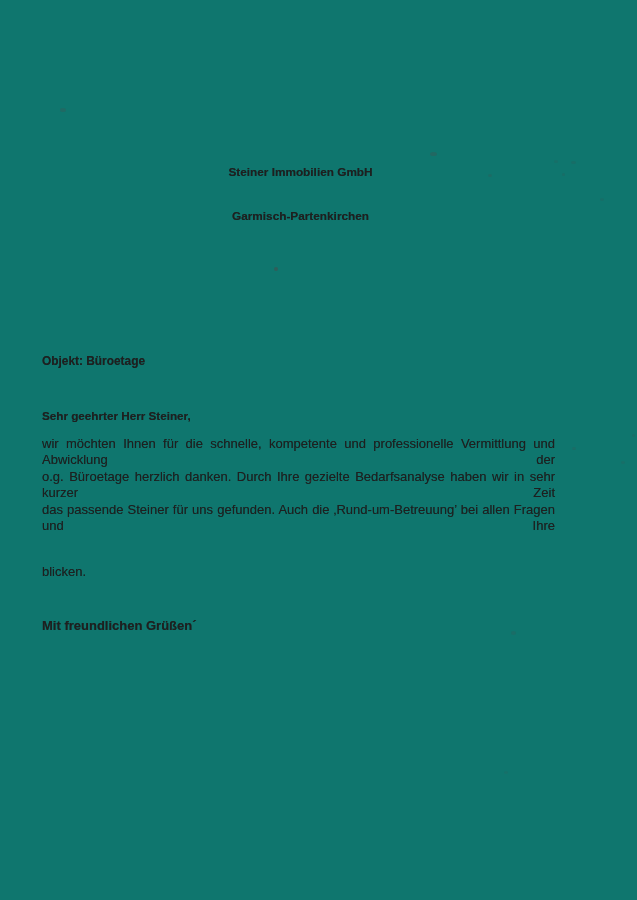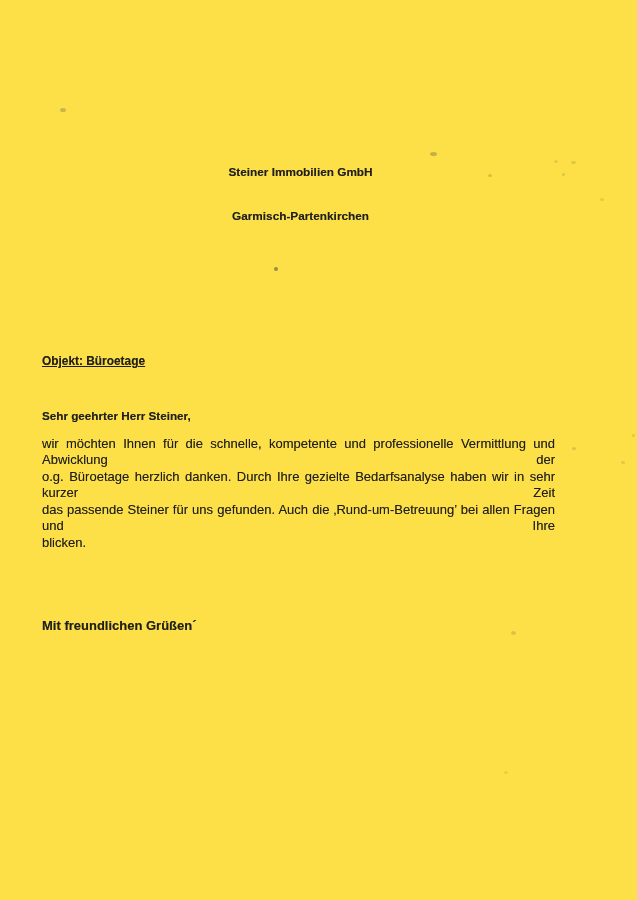--- a/index.html
+++ b/index.html
@@ -11,7 +11,7 @@
     position: relative;
     width: 637px;
     height: 900px;
-    background: #fde047;
+    background: #0f766e;
     overflow: hidden;
     font-family: "Liberation Sans", "DejaVu Sans", sans-serif;
     color: #1f1f1f;

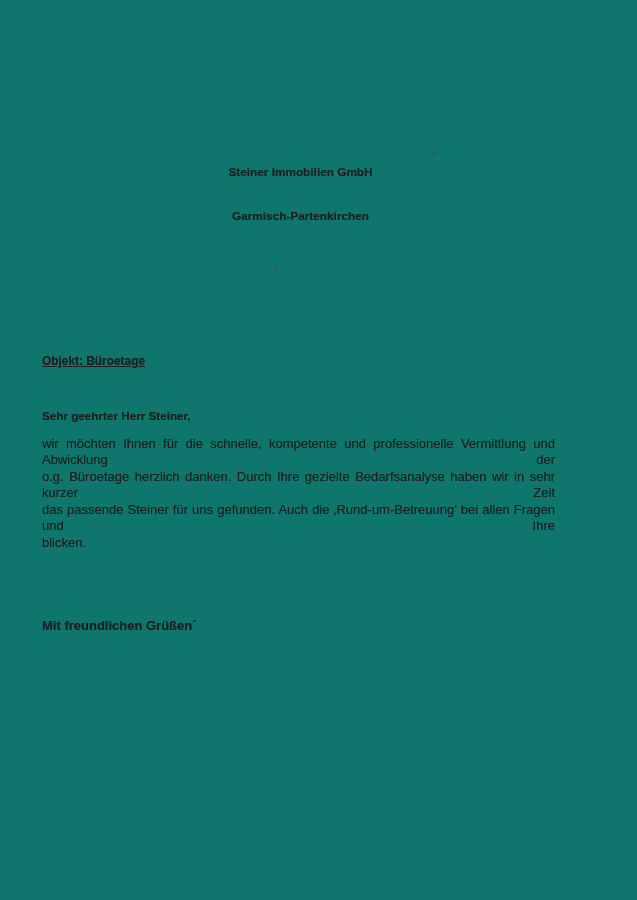--- a/index.html
+++ b/index.html
@@ -41,7 +41,6 @@
     font-weight: bold;
     font-size: 11.9px;
     line-height: 14px;
-    text-decoration: underline;
   }
   .salutation {
     position: absolute;

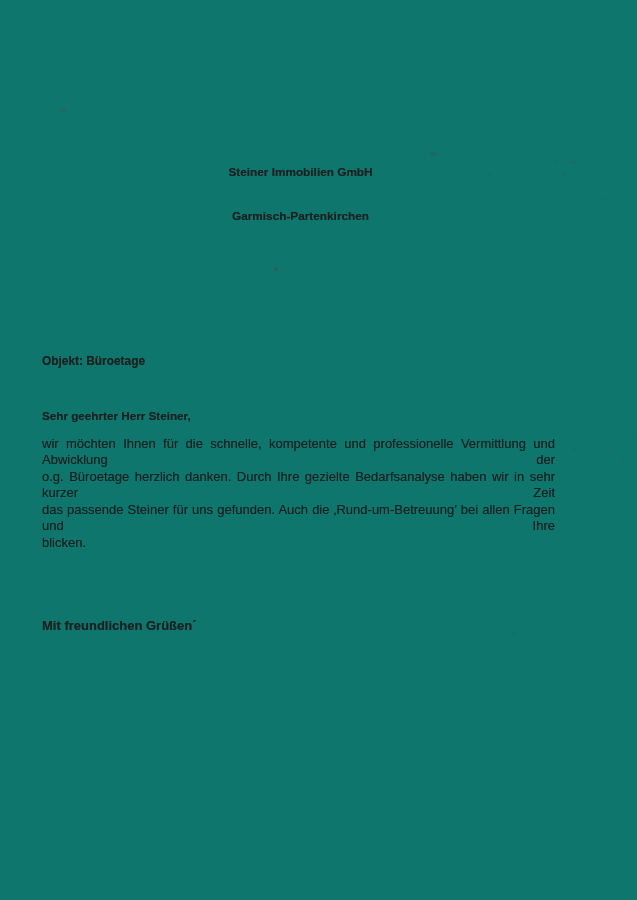--- a/index.html
+++ b/index.html
@@ -65,6 +65,7 @@
   }
   .body-line.last {
     text-align-last: left;
+    margin-top: 29px;
   }
   .thanks {
     position: absolute;

